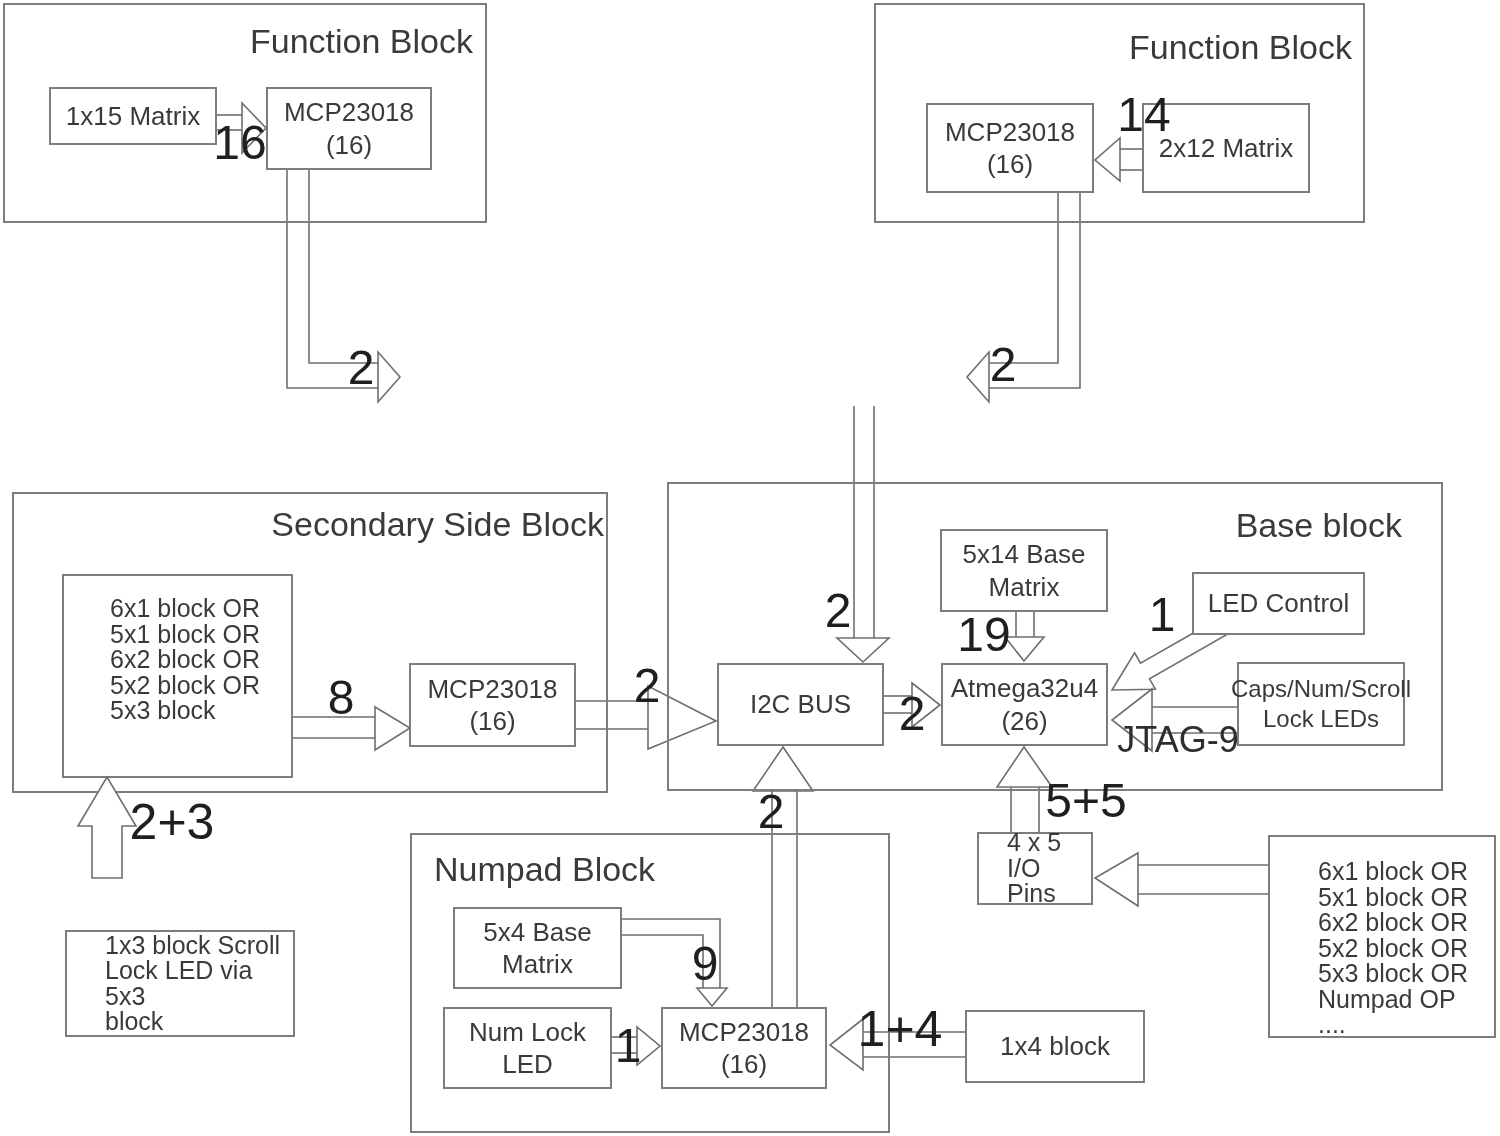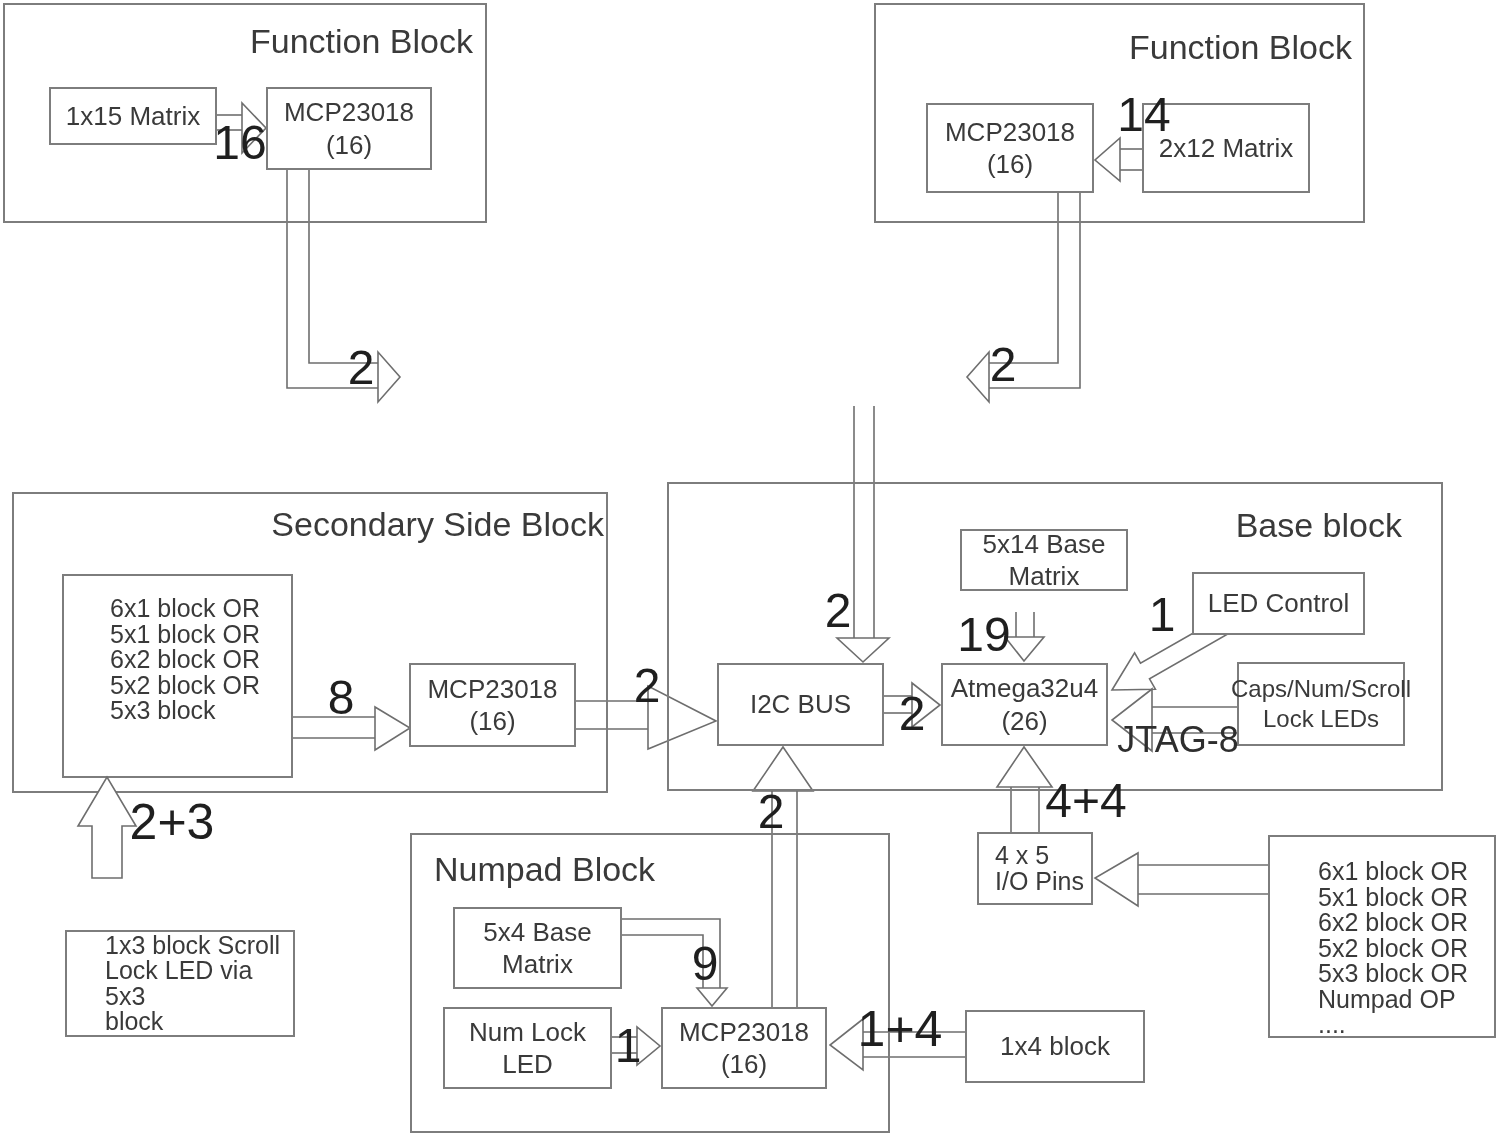--- a/index.html
+++ b/index.html
@@ -172,7 +172,7 @@
     <span>(16)</span>
   </div>
 
-  <div class="box" style="left:960px;top:529px;width:168px;height:62px;">
+  <div class="box" style="left:940px;top:529px;width:168px;height:83px;">
     <span>5x14 Base</span>
     <span>Matrix</span>
   </div>

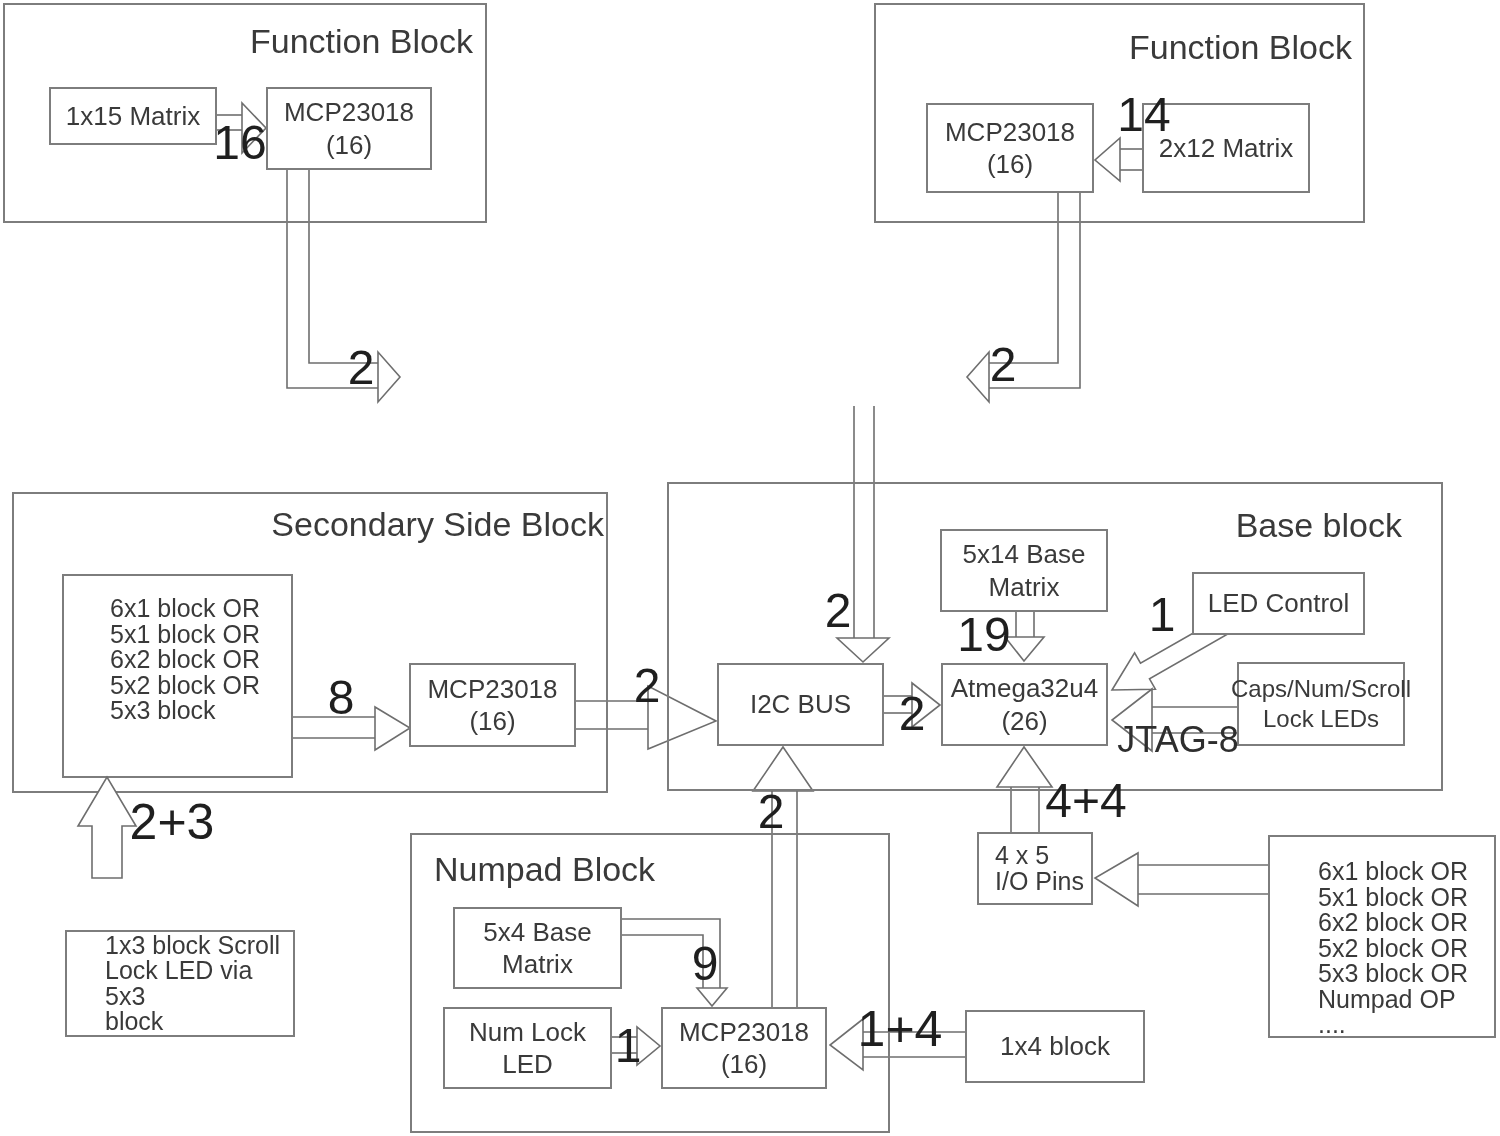--- a/index.html
+++ b/index.html
@@ -244,7 +244,7 @@
   <div class="num" style="left:628px;top:1046px;">1</div>
   <div class="num" style="left:900px;top:1029px;font-size:50px;">1+4</div>
   <div class="num" style="left:172px;top:822px;font-size:50px;">2+3</div>
-  <div class="num" style="left:1178px;top:740px;font-size:36px;color:#2e2e2e;">JTAG-8</div>
+  <div class="num" style="left:1178px;top:740px;font-size:36px;color:#2e2e2e;">JTAG-9</div>
 
   <svg class="wires-top" width="1500" height="1136" viewBox="0 0 1500 1136">
     <g stroke="#6e6e6e" stroke-width="1.6">

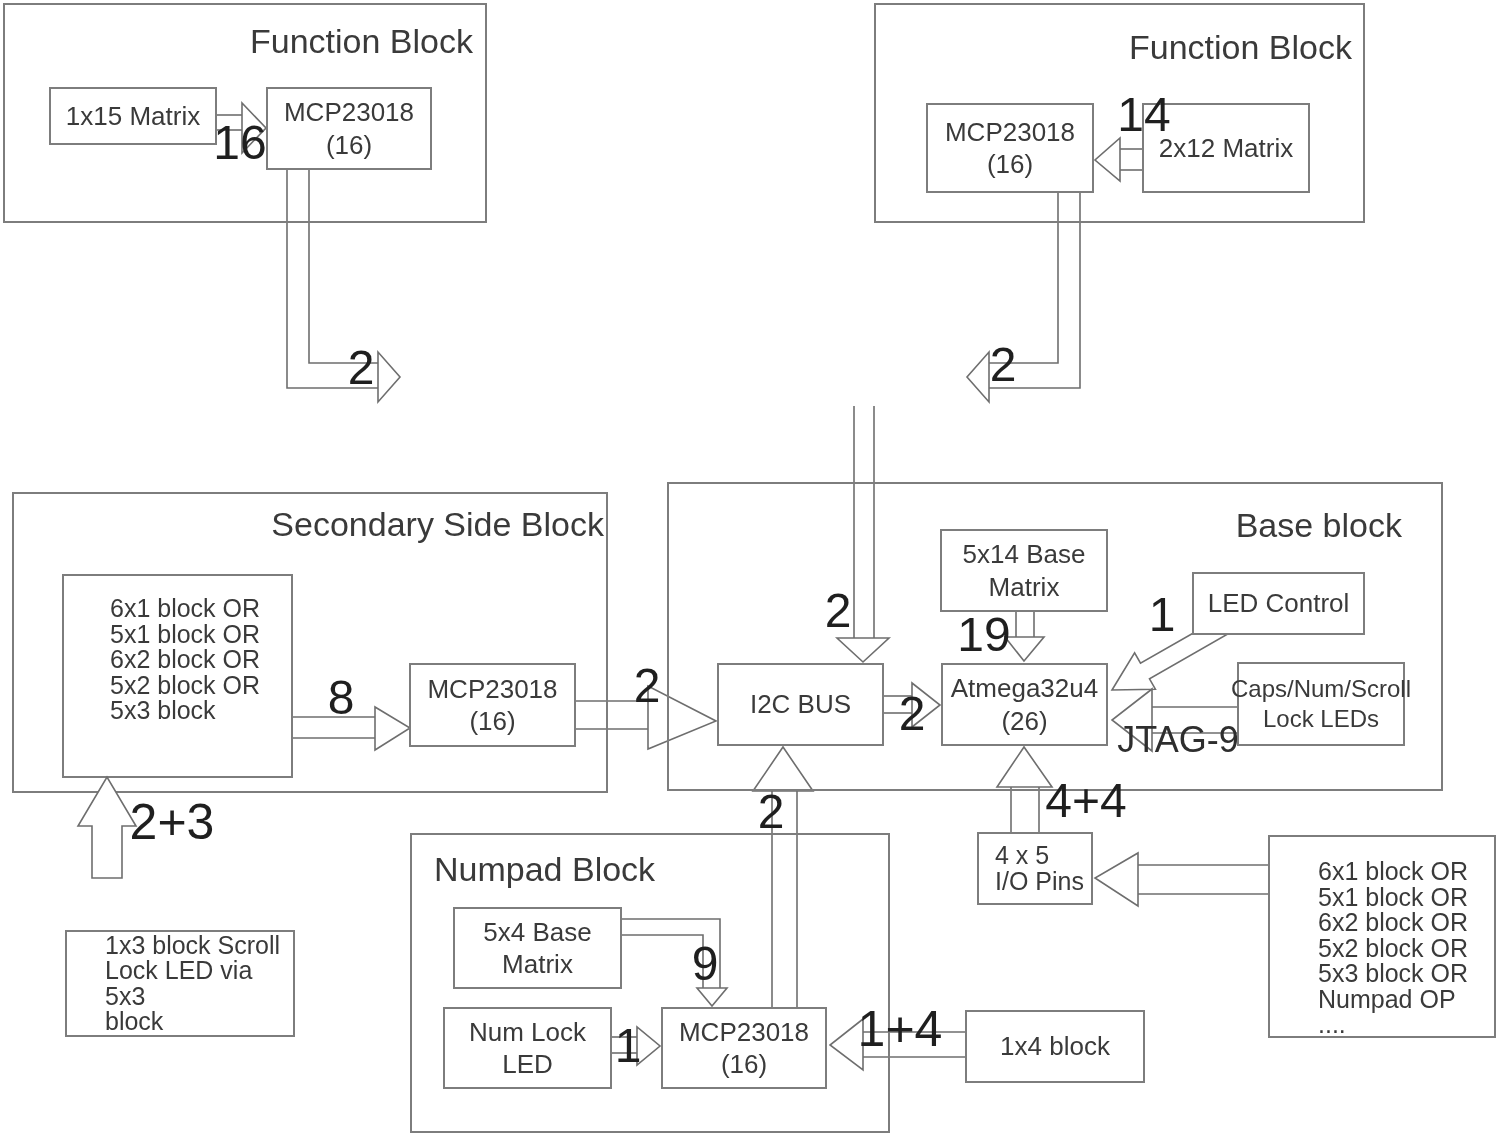--- a/index.html
+++ b/index.html
@@ -238,7 +238,7 @@
   <div class="num" style="left:912px;top:714px;">2</div>
   <div class="num" style="left:984px;top:635px;">19</div>
   <div class="num" style="left:1162px;top:615px;">1</div>
-  <div class="num" style="left:1086px;top:801px;">4+4</div>
+  <div class="num" style="left:1086px;top:801px;">5+5</div>
   <div class="num" style="left:771px;top:812px;">2</div>
   <div class="num" style="left:705px;top:964px;">9</div>
   <div class="num" style="left:628px;top:1046px;">1</div>

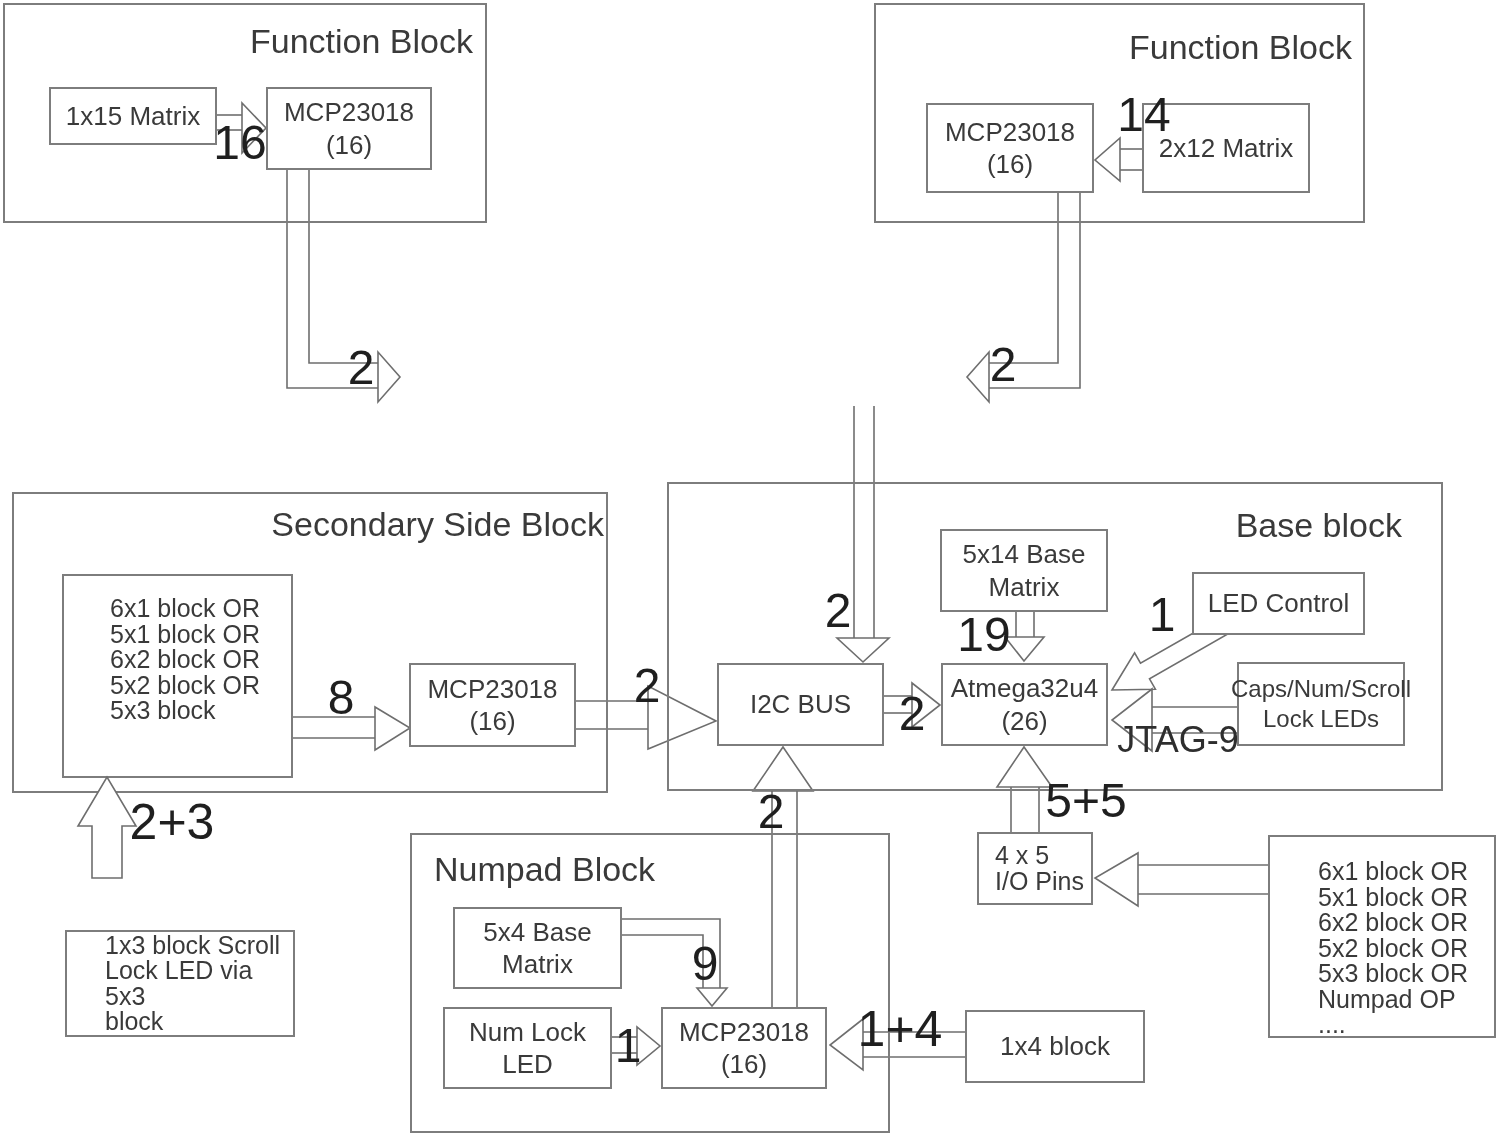--- a/index.html
+++ b/index.html
@@ -191,7 +191,7 @@
     <span>Lock LEDs</span>
   </div>
 
-  <div class="box left small-lines" style="left:977px;top:832px;width:116px;height:73px;padding-left:16px;">
+  <div class="box left small-lines" style="left:977px;top:832px;width:116px;height:73px;padding-left:28px;">
     <span>4 x 5</span>
     <span>I/O Pins</span>
   </div>

